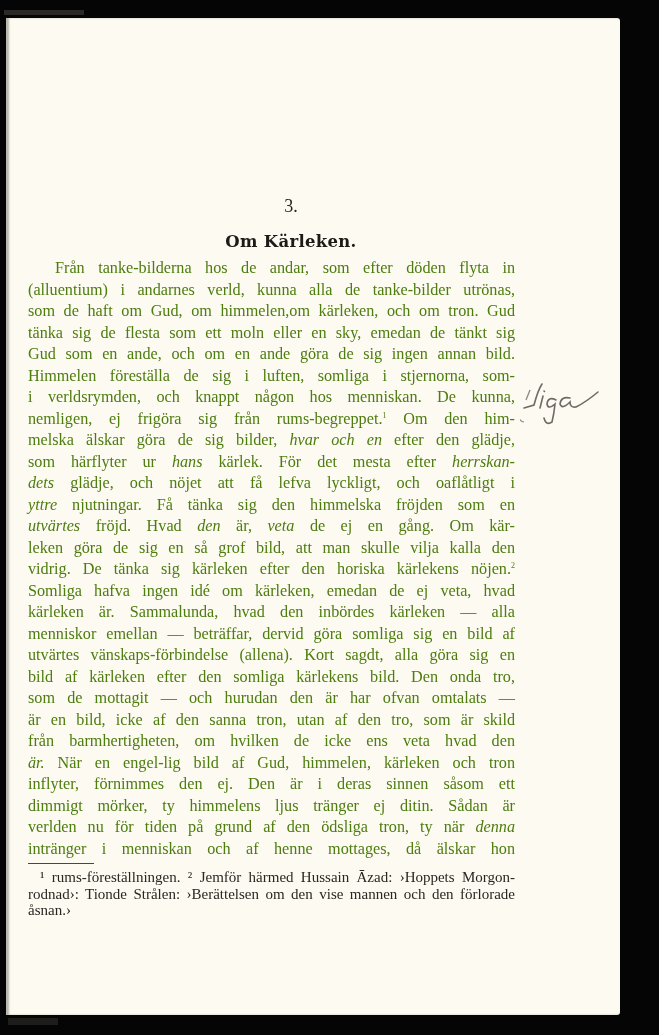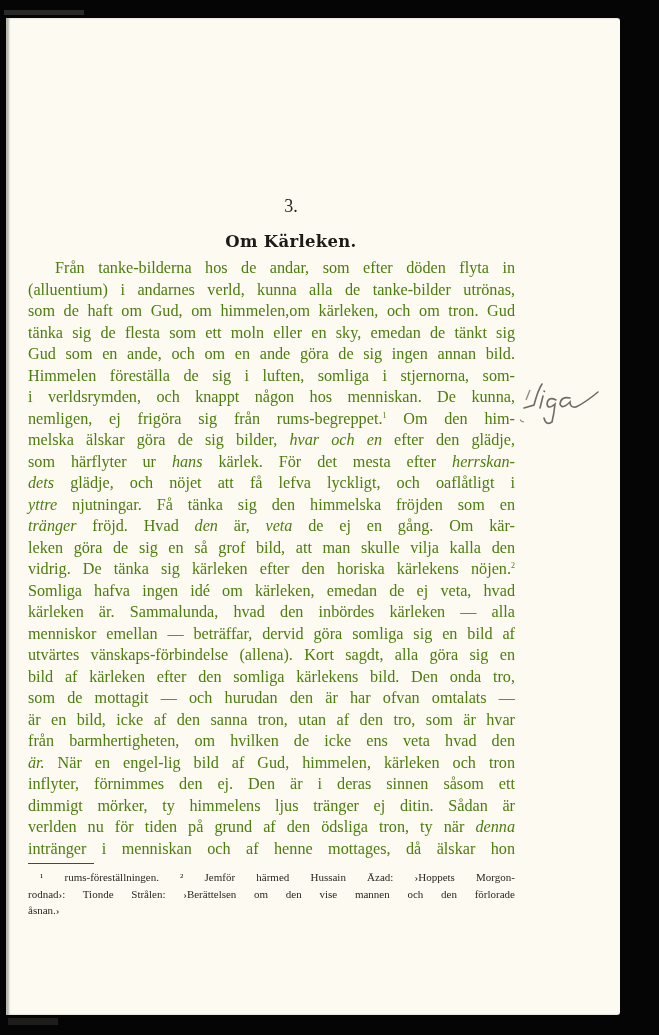--- a/index.html
+++ b/index.html
@@ -115,7 +115,7 @@
       <div class="line"><span>som härflyter ur </span><i>hans</i><span> kärlek. För det mesta efter </span><i>herrskan-</i></div>
       <div class="line"><i>dets</i><span> glädje, och nöjet att få lefva lyckligt, och oaflåtligt i</span></div>
       <div class="line"><i>yttre</i><span> njutningar. Få tänka sig den himmelska fröjden som en</span></div>
-      <div class="line"><i>tränger</i><span> fröjd. Hvad </span><i>den</i><span> är, </span><i>veta</i><span> de ej en gång. Om kär-</span></div>
+      <div class="line"><i>utvärtes</i><span> fröjd. Hvad </span><i>den</i><span> är, </span><i>veta</i><span> de ej en gång. Om kär-</span></div>
       <div class="line"><span>leken göra de sig en så grof bild, att man skulle vilja kalla den</span></div>
       <div class="line"><span>vidrig. De tänka sig kärleken efter den horiska kärlekens nöjen.</span><sup>2</sup></div>
       <div class="line"><span>Somliga hafva ingen idé om kärleken, emedan de ej veta, hvad</span></div>

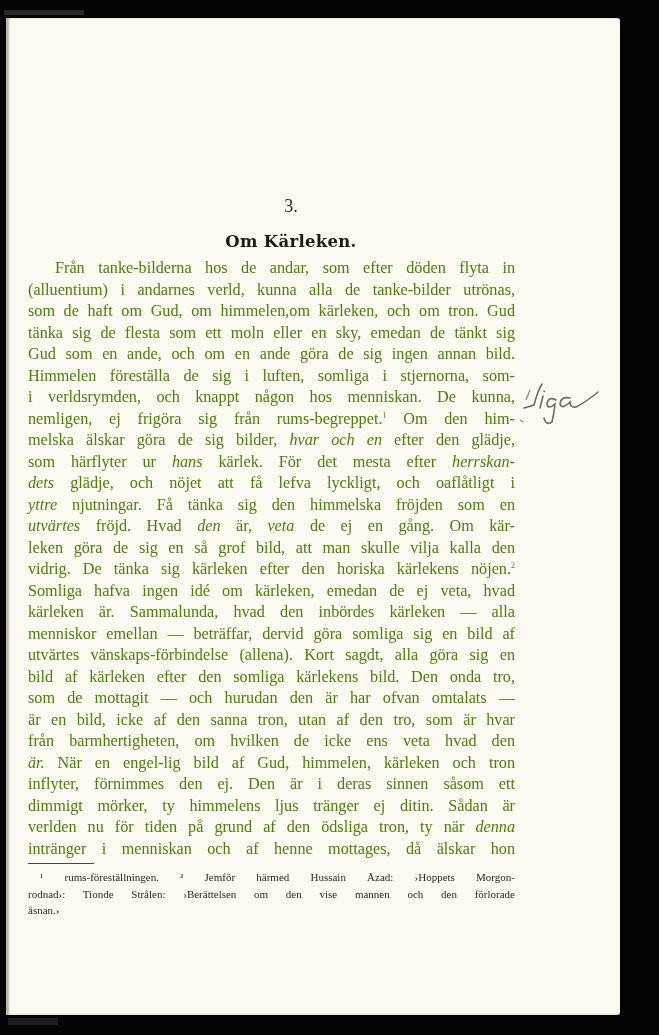--- a/index.html
+++ b/index.html
@@ -124,7 +124,7 @@
       <div class="line"><span>utvärtes vänskaps-förbindelse (allena). Kort sagdt, alla göra sig en</span></div>
       <div class="line"><span>bild af kärleken efter den somliga kärlekens bild. Den onda tro,</span></div>
       <div class="line"><span>som de mottagit — och hurudan den är har ofvan omtalats —</span></div>
-      <div class="line"><span>är en bild, icke af den sanna tron, utan af den tro, som är hvar</span></div>
+      <div class="line"><span>är en bild, icke af den sanna tron, utan af den tro, som är skild</span></div>
       <div class="line"><span>från barmhertigheten, om hvilken de icke ens veta hvad den</span></div>
       <div class="line"><i>är.</i><span> När en engel-lig bild af Gud, himmelen, kärleken och tron</span></div>
       <div class="line"><span>inflyter, förnimmes den ej. Den är i deras sinnen såsom ett</span></div>

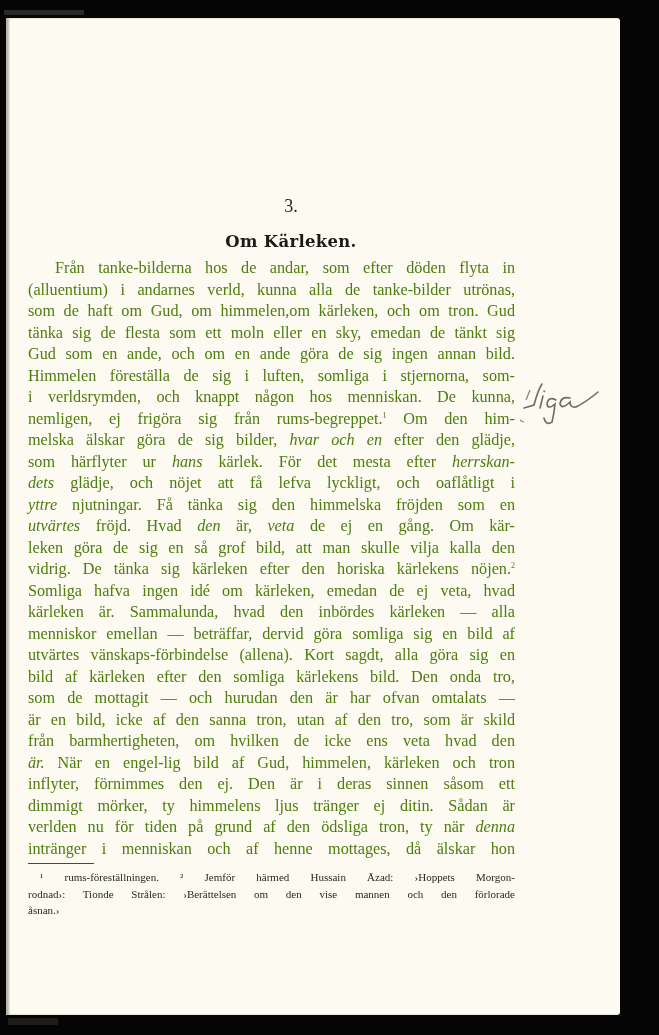--- a/index.html
+++ b/index.html
@@ -65,7 +65,7 @@
     position: absolute;
     left: 22px; top: 851px;
     width: 487px;
-    font-size: 11px;
+    font-size: 15px;
     color: #2a2723;
   }
   .fn-line {

